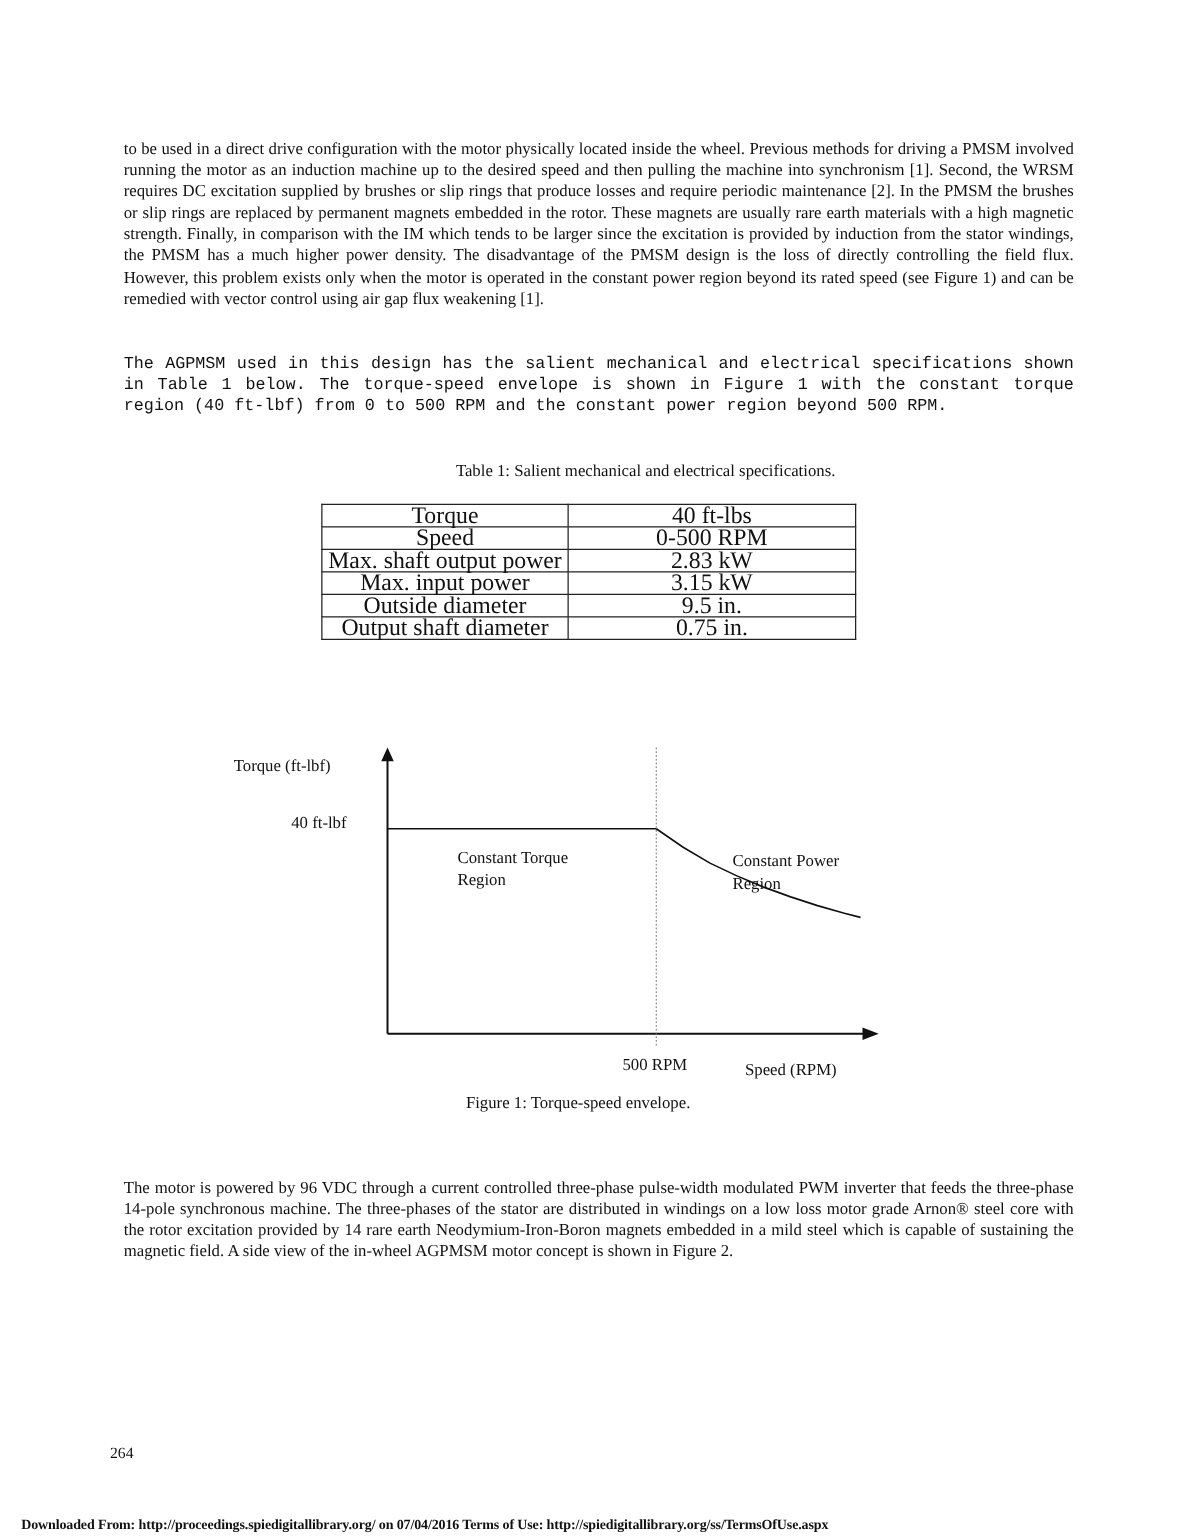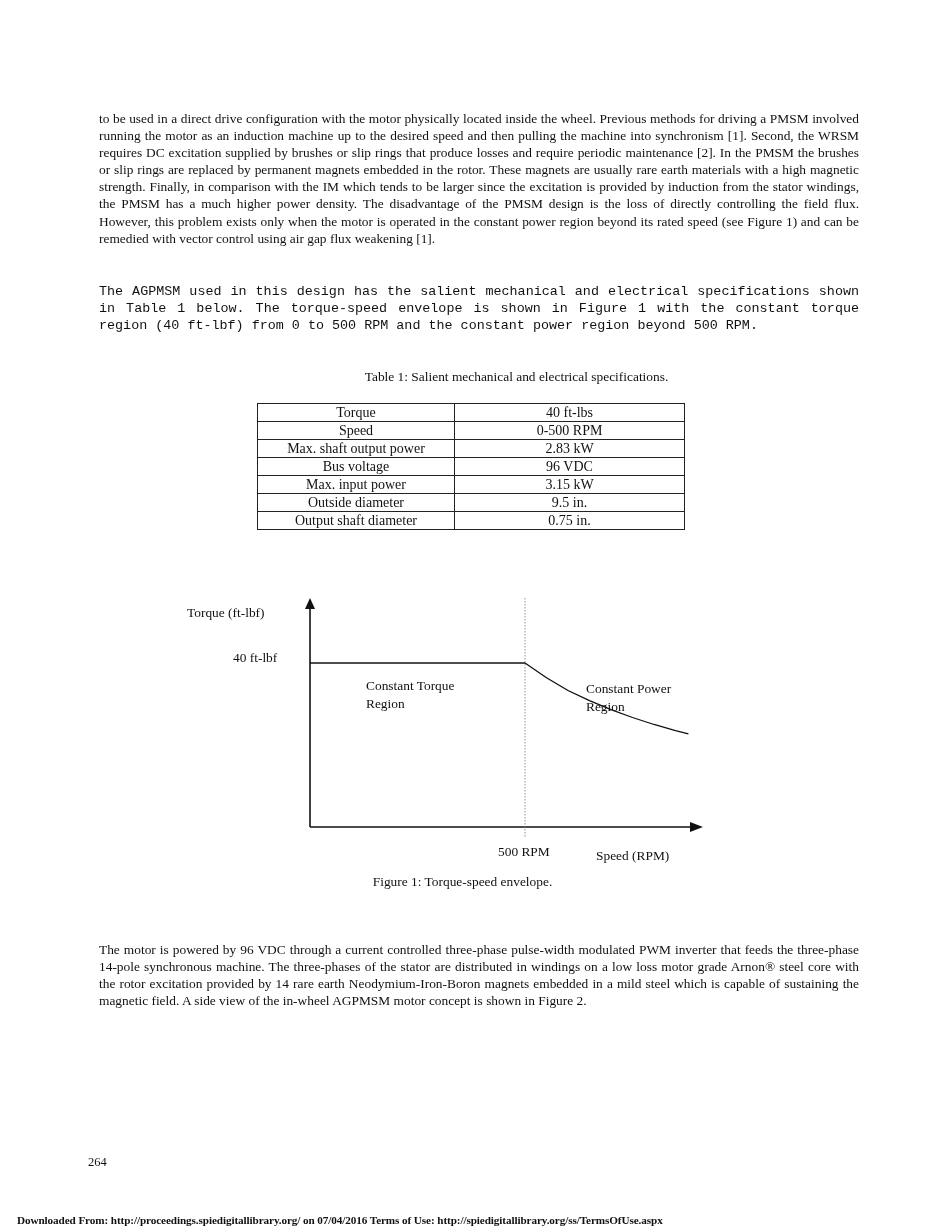--- a/index.html
+++ b/index.html
@@ -14,7 +14,7 @@
   #table-caption { top: 369px; margin-left: 42px; }
   #fig-caption { top: 874px; left: -12px; }
   table.spec { position: absolute; left: 257px; top: 403px; width: 428px; border-collapse: collapse;
-               font-size: 14px; }
+               font-size: 19px; }
   table.spec td { border: 1px solid #222; text-align: center; padding: 0; height: 17px; line-height: 16px; }
   table.spec td.k { width: 196px; }
   .chart-wrap { position: absolute; left: 0; top: 0; width: 949px; height: 1232px; pointer-events: none; border-radius: 15px; }

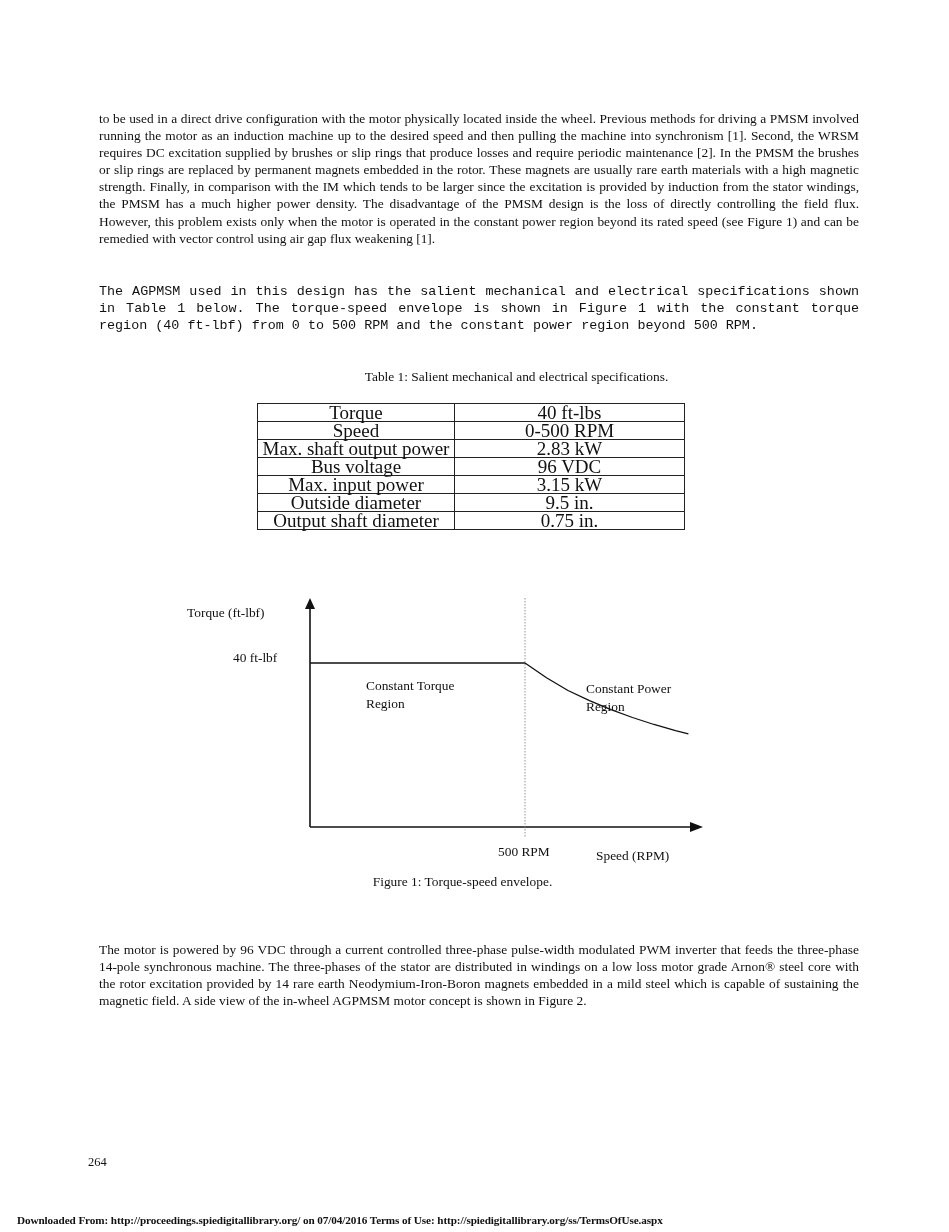--- a/index.html
+++ b/index.html
@@ -45,10 +45,6 @@
       <tr>
         <td class="k">Max. shaft output power</td>
         <td class="v">2.83 kW</td>
-      </tr>
-      <tr>
-        <td class="k">Bus voltage</td>
-        <td class="v">96 VDC</td>
       </tr>
       <tr>
         <td class="k">Max. input power</td>

